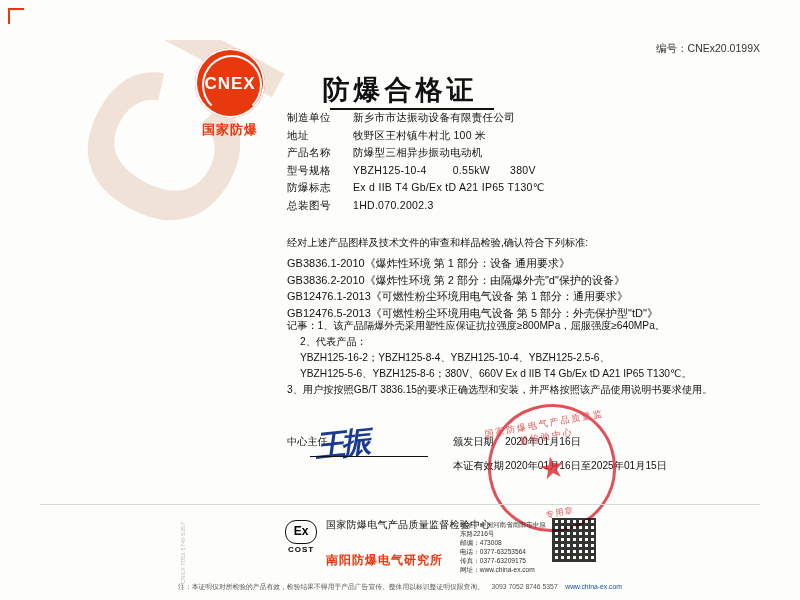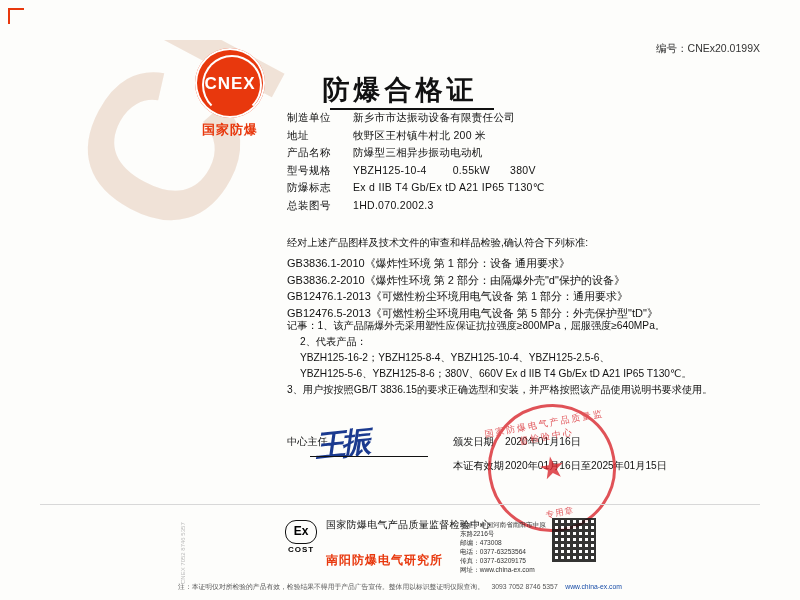--- a/index.html
+++ b/index.html
@@ -224,7 +224,7 @@
     </div>
     <div class="frow">
       <div class="flabel">地址</div>
-      <div class="fval">牧野区王村镇牛村北 200 米</div>
+      <div class="fval">牧野区王村镇牛村北 100 米</div>
     </div>
     <div class="frow">
       <div class="flabel">产品名称</div>

